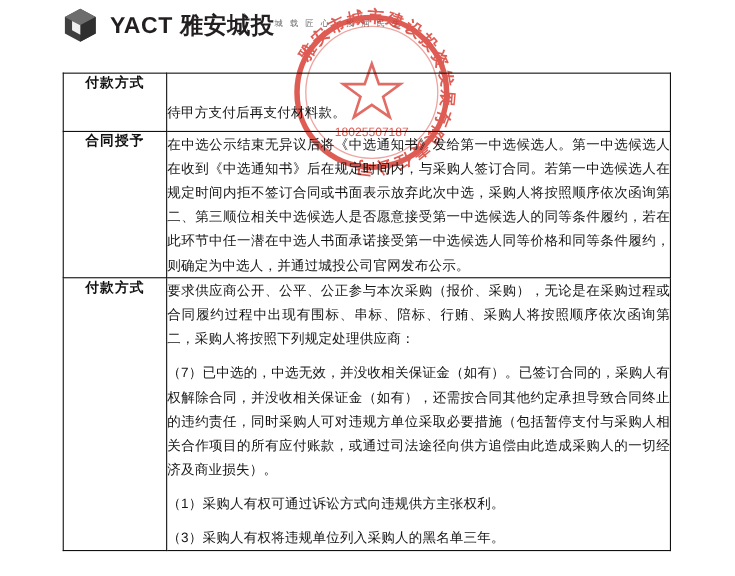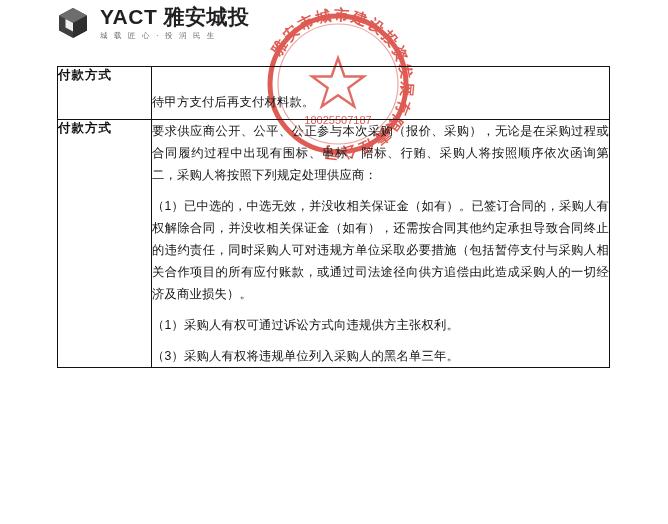--- a/index.html
+++ b/index.html
@@ -33,7 +33,7 @@
   .logo-cube svg { display: block; }
   .brand-block {
     display: flex;
-    flex-direction: column;
+    flex-direction: row;
     justify-content: center;
     line-height: 1;
   }

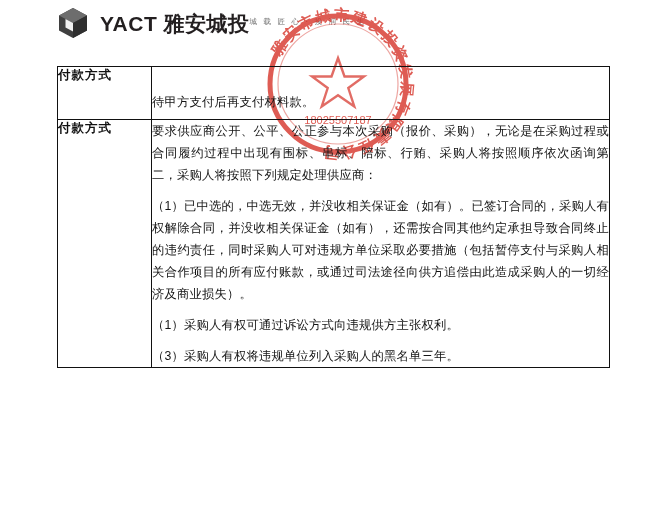--- a/index.html
+++ b/index.html
@@ -77,7 +77,7 @@
   }
   .label-cell {
     width: 93px;
-    text-align: left;
+    text-align: center;
     vertical-align: middle;
     font-size: 12.5px;
     font-weight: bold;

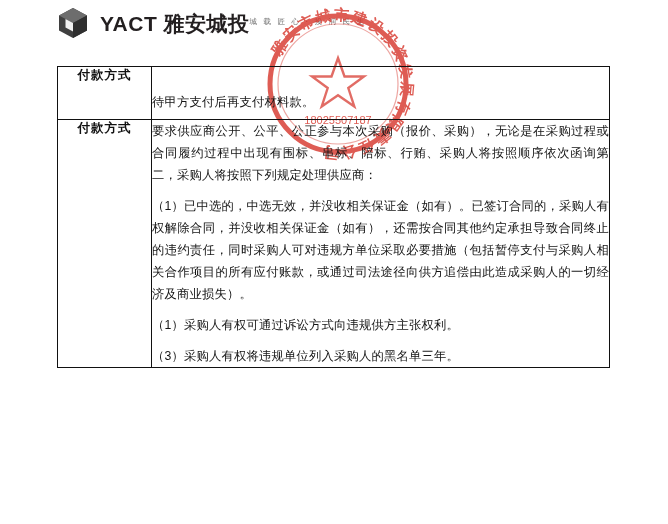--- a/index.html
+++ b/index.html
@@ -145,6 +145,12 @@
       </td>
     </tr>
     <tr>
+      <td class="label-cell">合同授予</td>
+      <td class="body-cell">
+        <p>在中选公示结束无异议后将《中选通知书》发给第一中选候选人。第一中选候选人在收到《中选通知书》后在规定时间内，与采购人签订合同。若第一中选候选人在规定时间内拒不签订合同或书面表示放弃此次中选，采购人将按照顺序依次函询第二、第三顺位相关中选候选人是否愿意接受第一中选候选人的同等条件履约，若在此环节中任一潜在中选人书面承诺接受第一中选候选人同等价格和同等条件履约，则确定为中选人，并通过城投公司官网发布公示。</p>
+      </td>
+    </tr>
+    <tr>
       <td class="label-cell">付款方式</td>
       <td class="body-cell">
         <p>要求供应商公开、公平、公正参与本次采购（报价、采购），无论是在采购过程或合同履约过程中出现有围标、串标、陪标、行贿、采购人将按照顺序依次函询第二，采购人将按照下列规定处理供应商：</p>

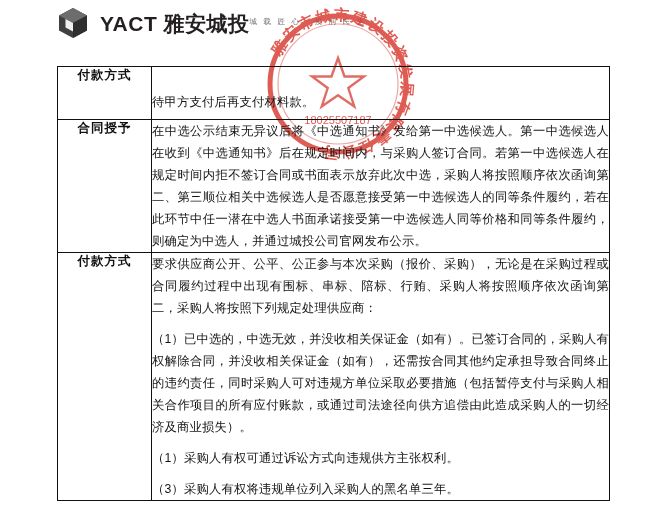--- a/index.html
+++ b/index.html
@@ -154,7 +154,7 @@
       <td class="label-cell">付款方式</td>
       <td class="body-cell">
         <p>要求供应商公开、公平、公正参与本次采购（报价、采购），无论是在采购过程或合同履约过程中出现有围标、串标、陪标、行贿、采购人将按照顺序依次函询第二，采购人将按照下列规定处理供应商：</p>
-        <p>（1）已中选的，中选无效，并没收相关保证金（如有）。已签订合同的，采购人有权解除合同，并没收相关保证金（如有），还需按合同其他约定承担导致合同终止的违约责任，同时采购人可对违规方单位采取必要措施（包括暂停支付与采购人相关合作项目的所有应付账款，或通过司法途径向供方追偿由此造成采购人的一切经济及商业损失）。</p>
+        <p>（7）已中选的，中选无效，并没收相关保证金（如有）。已签订合同的，采购人有权解除合同，并没收相关保证金（如有），还需按合同其他约定承担导致合同终止的违约责任，同时采购人可对违规方单位采取必要措施（包括暂停支付与采购人相关合作项目的所有应付账款，或通过司法途径向供方追偿由此造成采购人的一切经济及商业损失）。</p>
         <p>（1）采购人有权可通过诉讼方式向违规供方主张权利。</p>
         <p>（3）采购人有权将违规单位列入采购人的黑名单三年。</p>
       </td>

